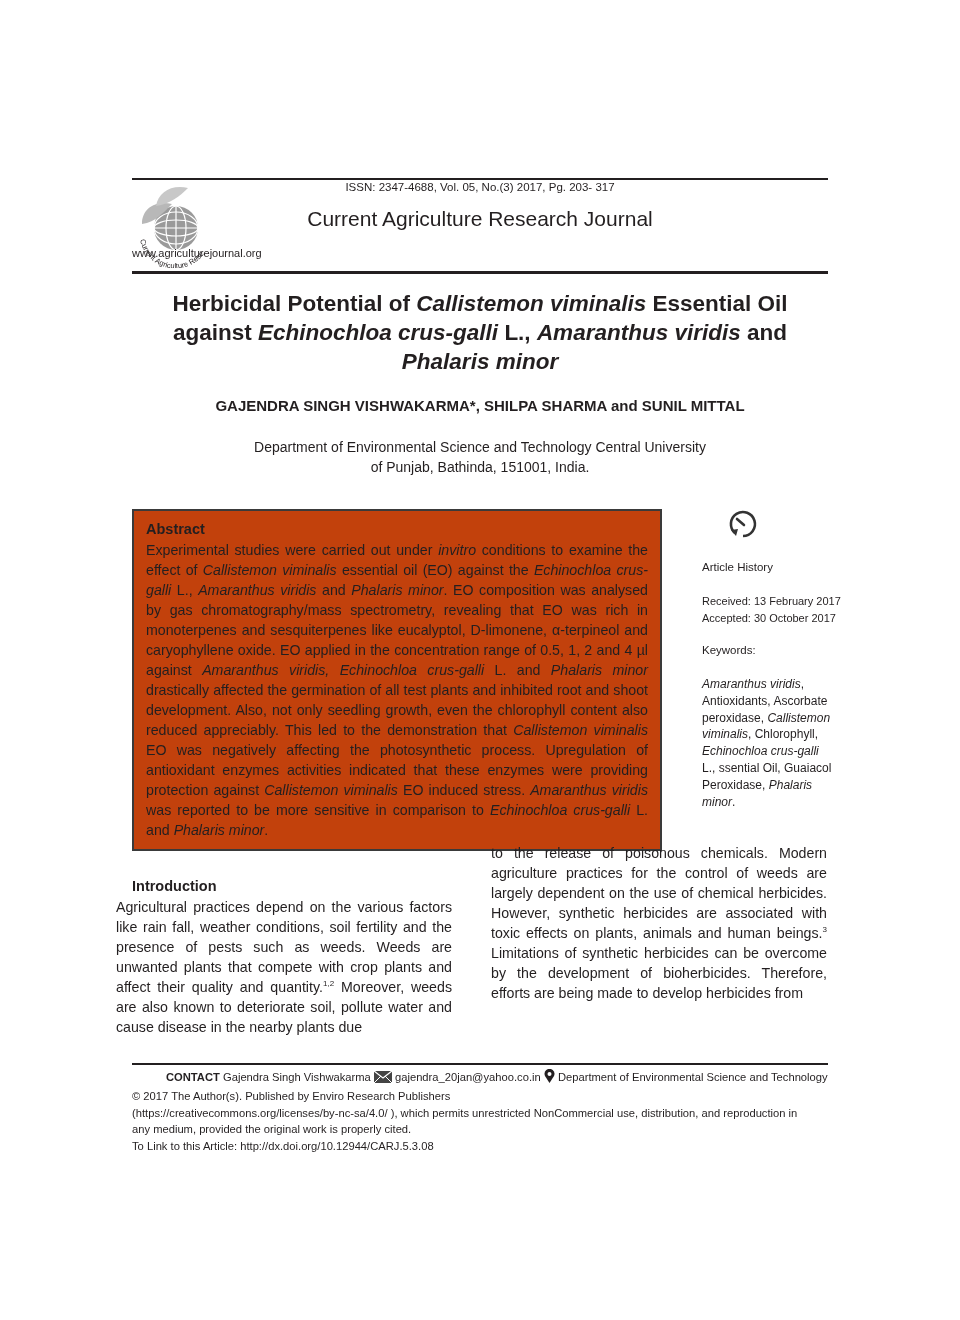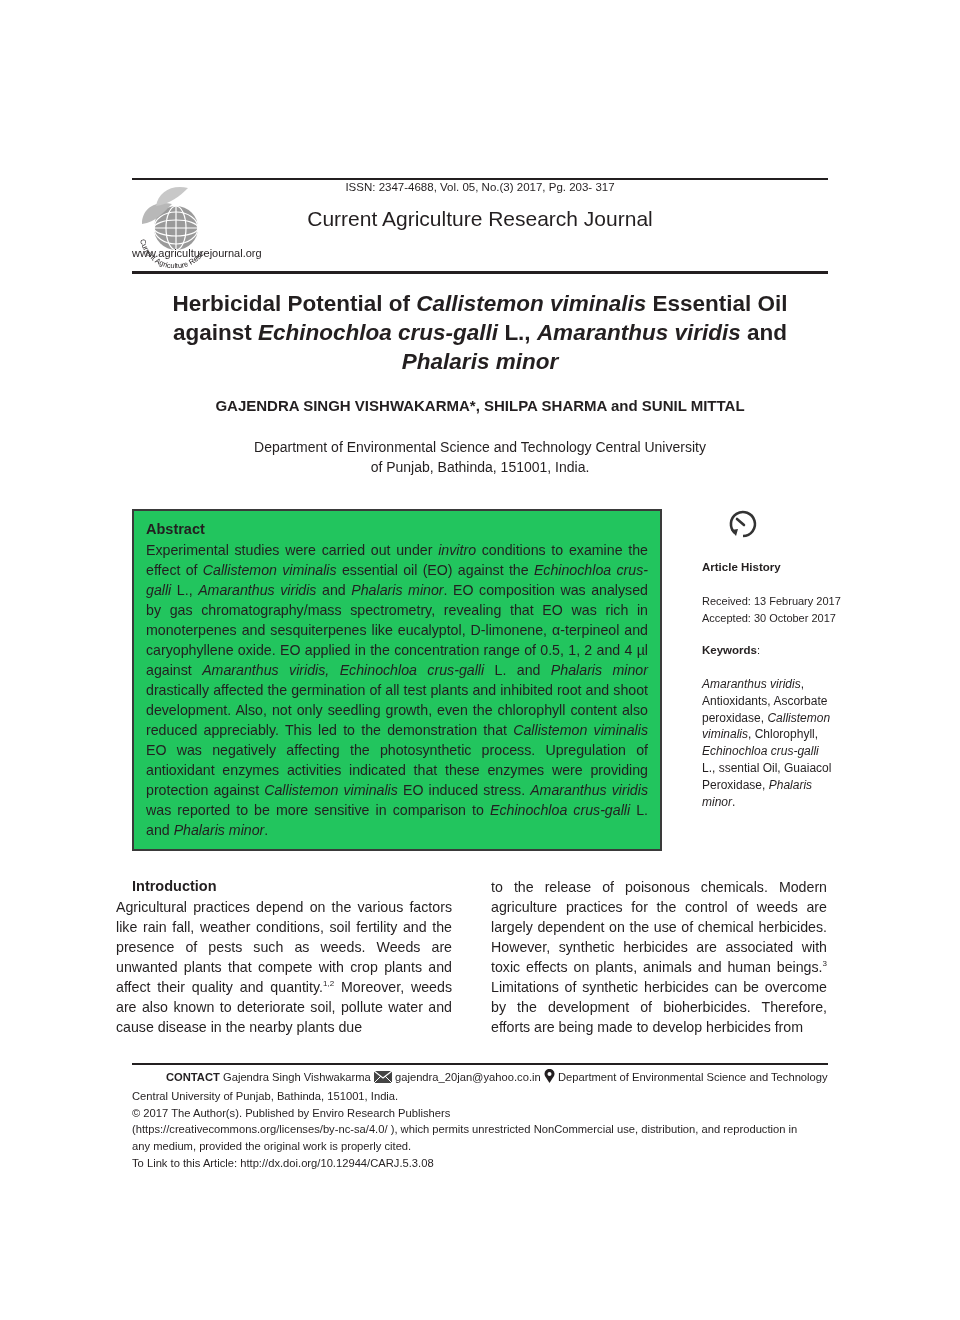--- a/index.html
+++ b/index.html
@@ -15,7 +15,7 @@
   .title { left:150px; width:660px; top:289px; text-align:center; font-size:22.5px; font-weight:bold; line-height:29px; }
   .authors { left:132px; width:696px; top:397px; text-align:center; font-size:15px; font-weight:bold; }
   .affil { left:200px; width:560px; top:437px; text-align:center; font-size:14px; line-height:20px; }
-  .abstract-box { left:132px; top:509px; width:526px; height:338px; border:2px solid #3a3a3a; background:#22c55e; }
+  .abstract-box { left:132px; top:509px; width:526px; height:338px; border:2px solid #3a3a3a; background:#c2410c; }
   .abs-head { left:12px; top:10px; font-size:14.5px; font-weight:bold; }
   .abs-text { left:12px; top:29px; width:502px; font-size:14.2px; line-height:20px; text-align:justify; }
   .side { left:702px; width:140px; font-size:11px; }

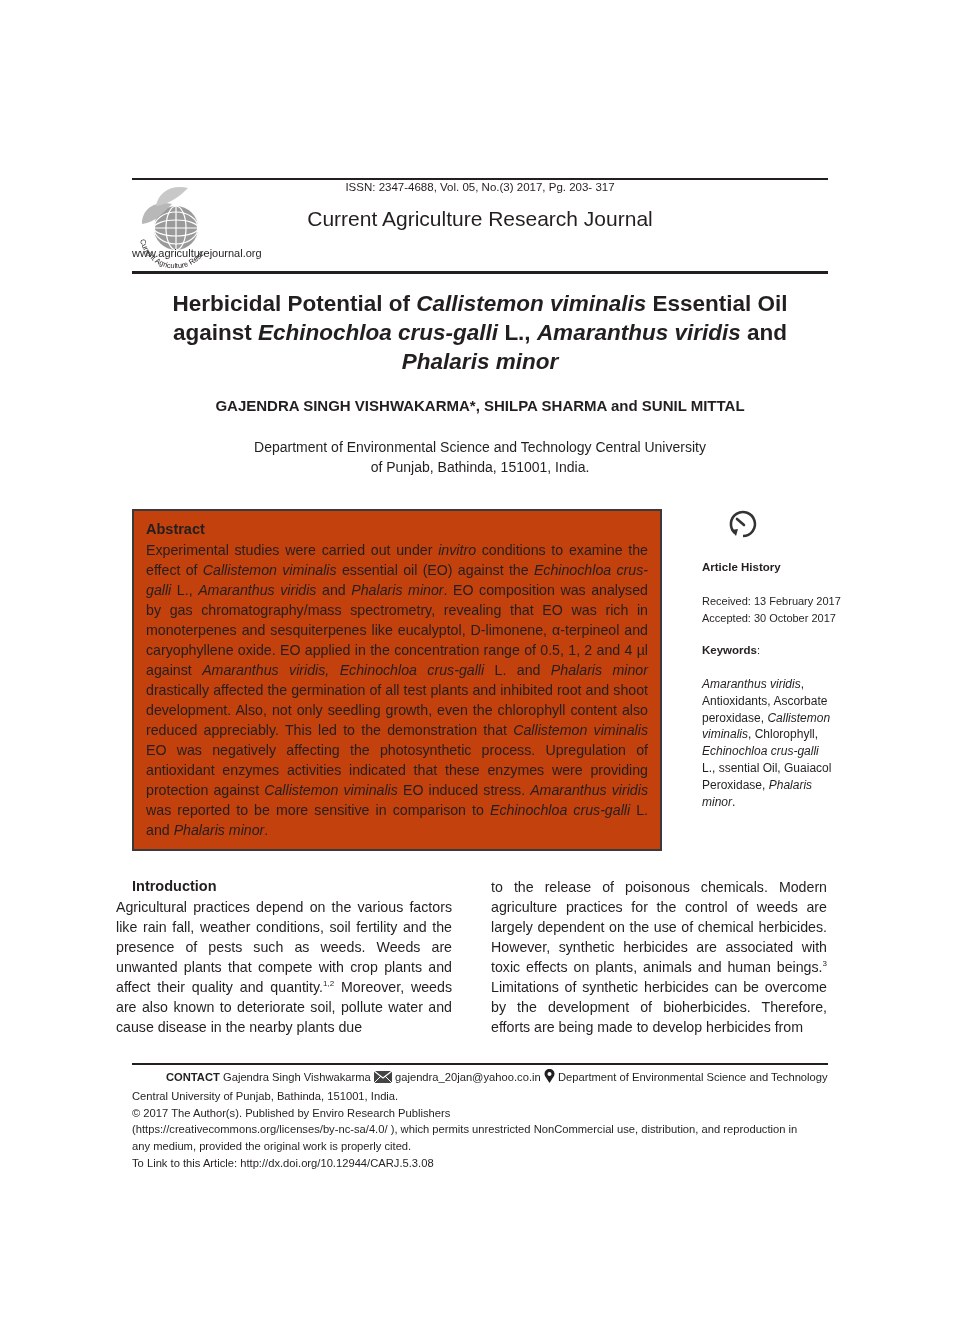--- a/index.html
+++ b/index.html
@@ -20,7 +20,7 @@
   .abs-text { left:12px; top:29px; width:502px; font-size:14.2px; line-height:20px; text-align:justify; }
   .side { left:702px; width:140px; font-size:11px; }
   .clock { left:727px; top:508px; width:32px; height:32px; }
-  .h-bold { font-weight:bold; font-size:11.5px; }
+  .h-bold { font-weight:normal; font-size:11.5px; }
   .kw { left:702px; top:676px; width:130px; font-size:12px; line-height:16.8px; }
   .intro-head { left:132px; top:878px; font-size:14.5px; font-weight:bold; }
   .col { font-size:14.2px; line-height:20px; text-align:justify; width:336px; }

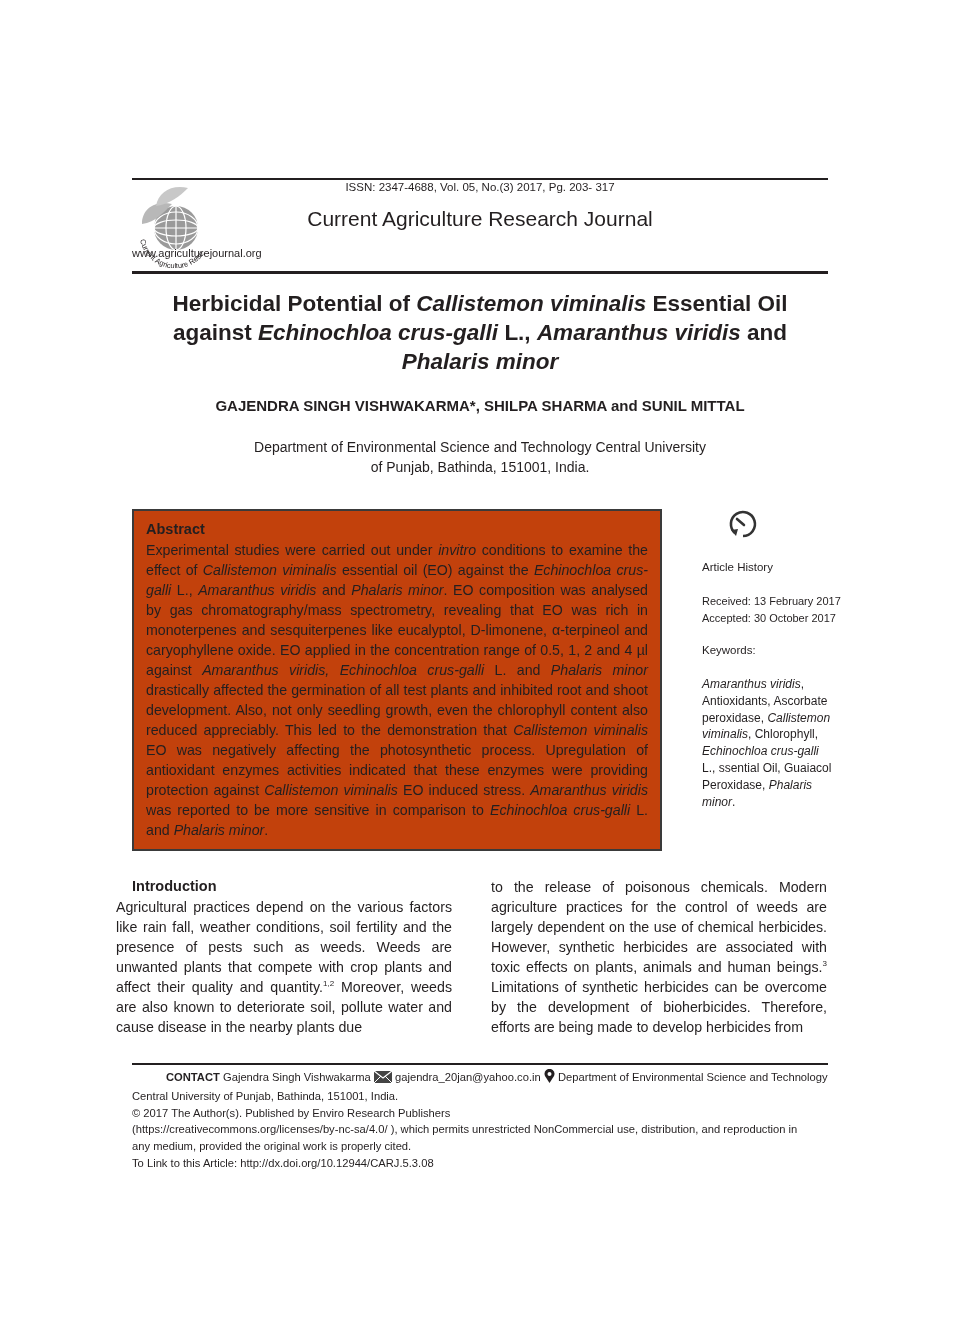--- a/index.html
+++ b/index.html
@@ -25,7 +25,7 @@
   .intro-head { left:132px; top:878px; font-size:14.5px; font-weight:bold; }
   .col { font-size:14.2px; line-height:20px; text-align:justify; width:336px; }
   .col1 { left:116px; top:897px; }
-  .col2 { left:491px; top:877px; }
+  .col2 { left:491px; top:843px; }
   sup { font-size:8px; line-height:0; }
   .foot-rule { left:132px; top:1063px; width:696px; height:2px; background:#231f20; }
   .foot { left:132px; top:1069px; width:700px; font-size:11.2px; line-height:16.8px; }

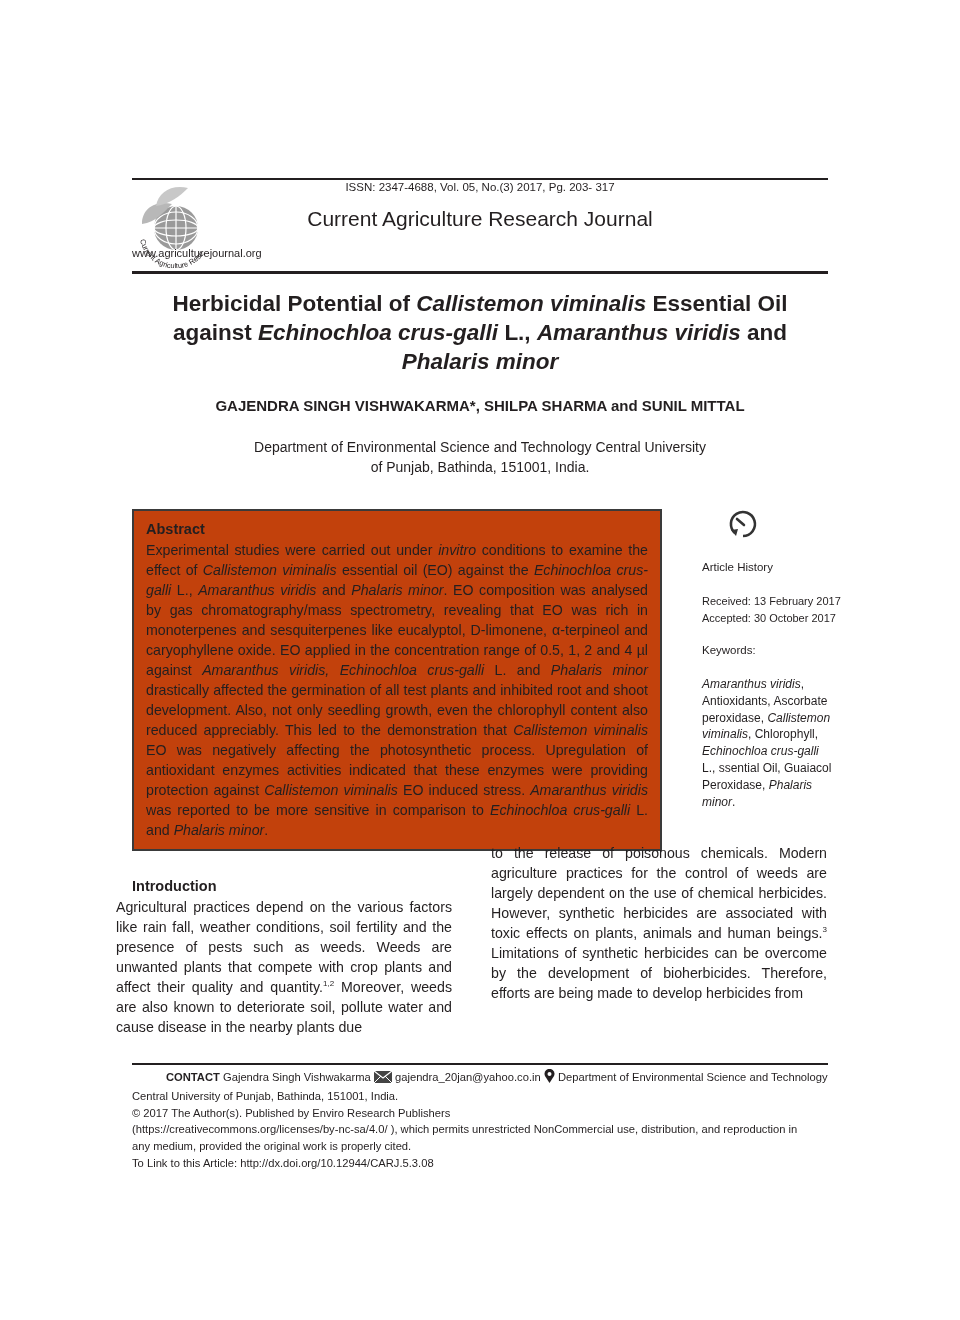--- a/index.html
+++ b/index.html
@@ -108,7 +108,6 @@
           <circle cx="5.5" cy="5" r="2" fill="#fff"></circle>
         </svg></span><span> Department of Environmental Science and Technology</span>
   </div>
-  <div>Central University of Punjab, Bathinda, 151001, India.</div>
   <div>© 2017 The Author(s). Published by Enviro Research Publishers</div>
   <div class="foot-line">(https://creativecommons.org/licenses/by-nc-sa/4.0/ ), which permits unrestricted NonCommercial  use, distribution, and reproduction in</div>
   <div>any medium, provided the original work is properly cited.</div>

